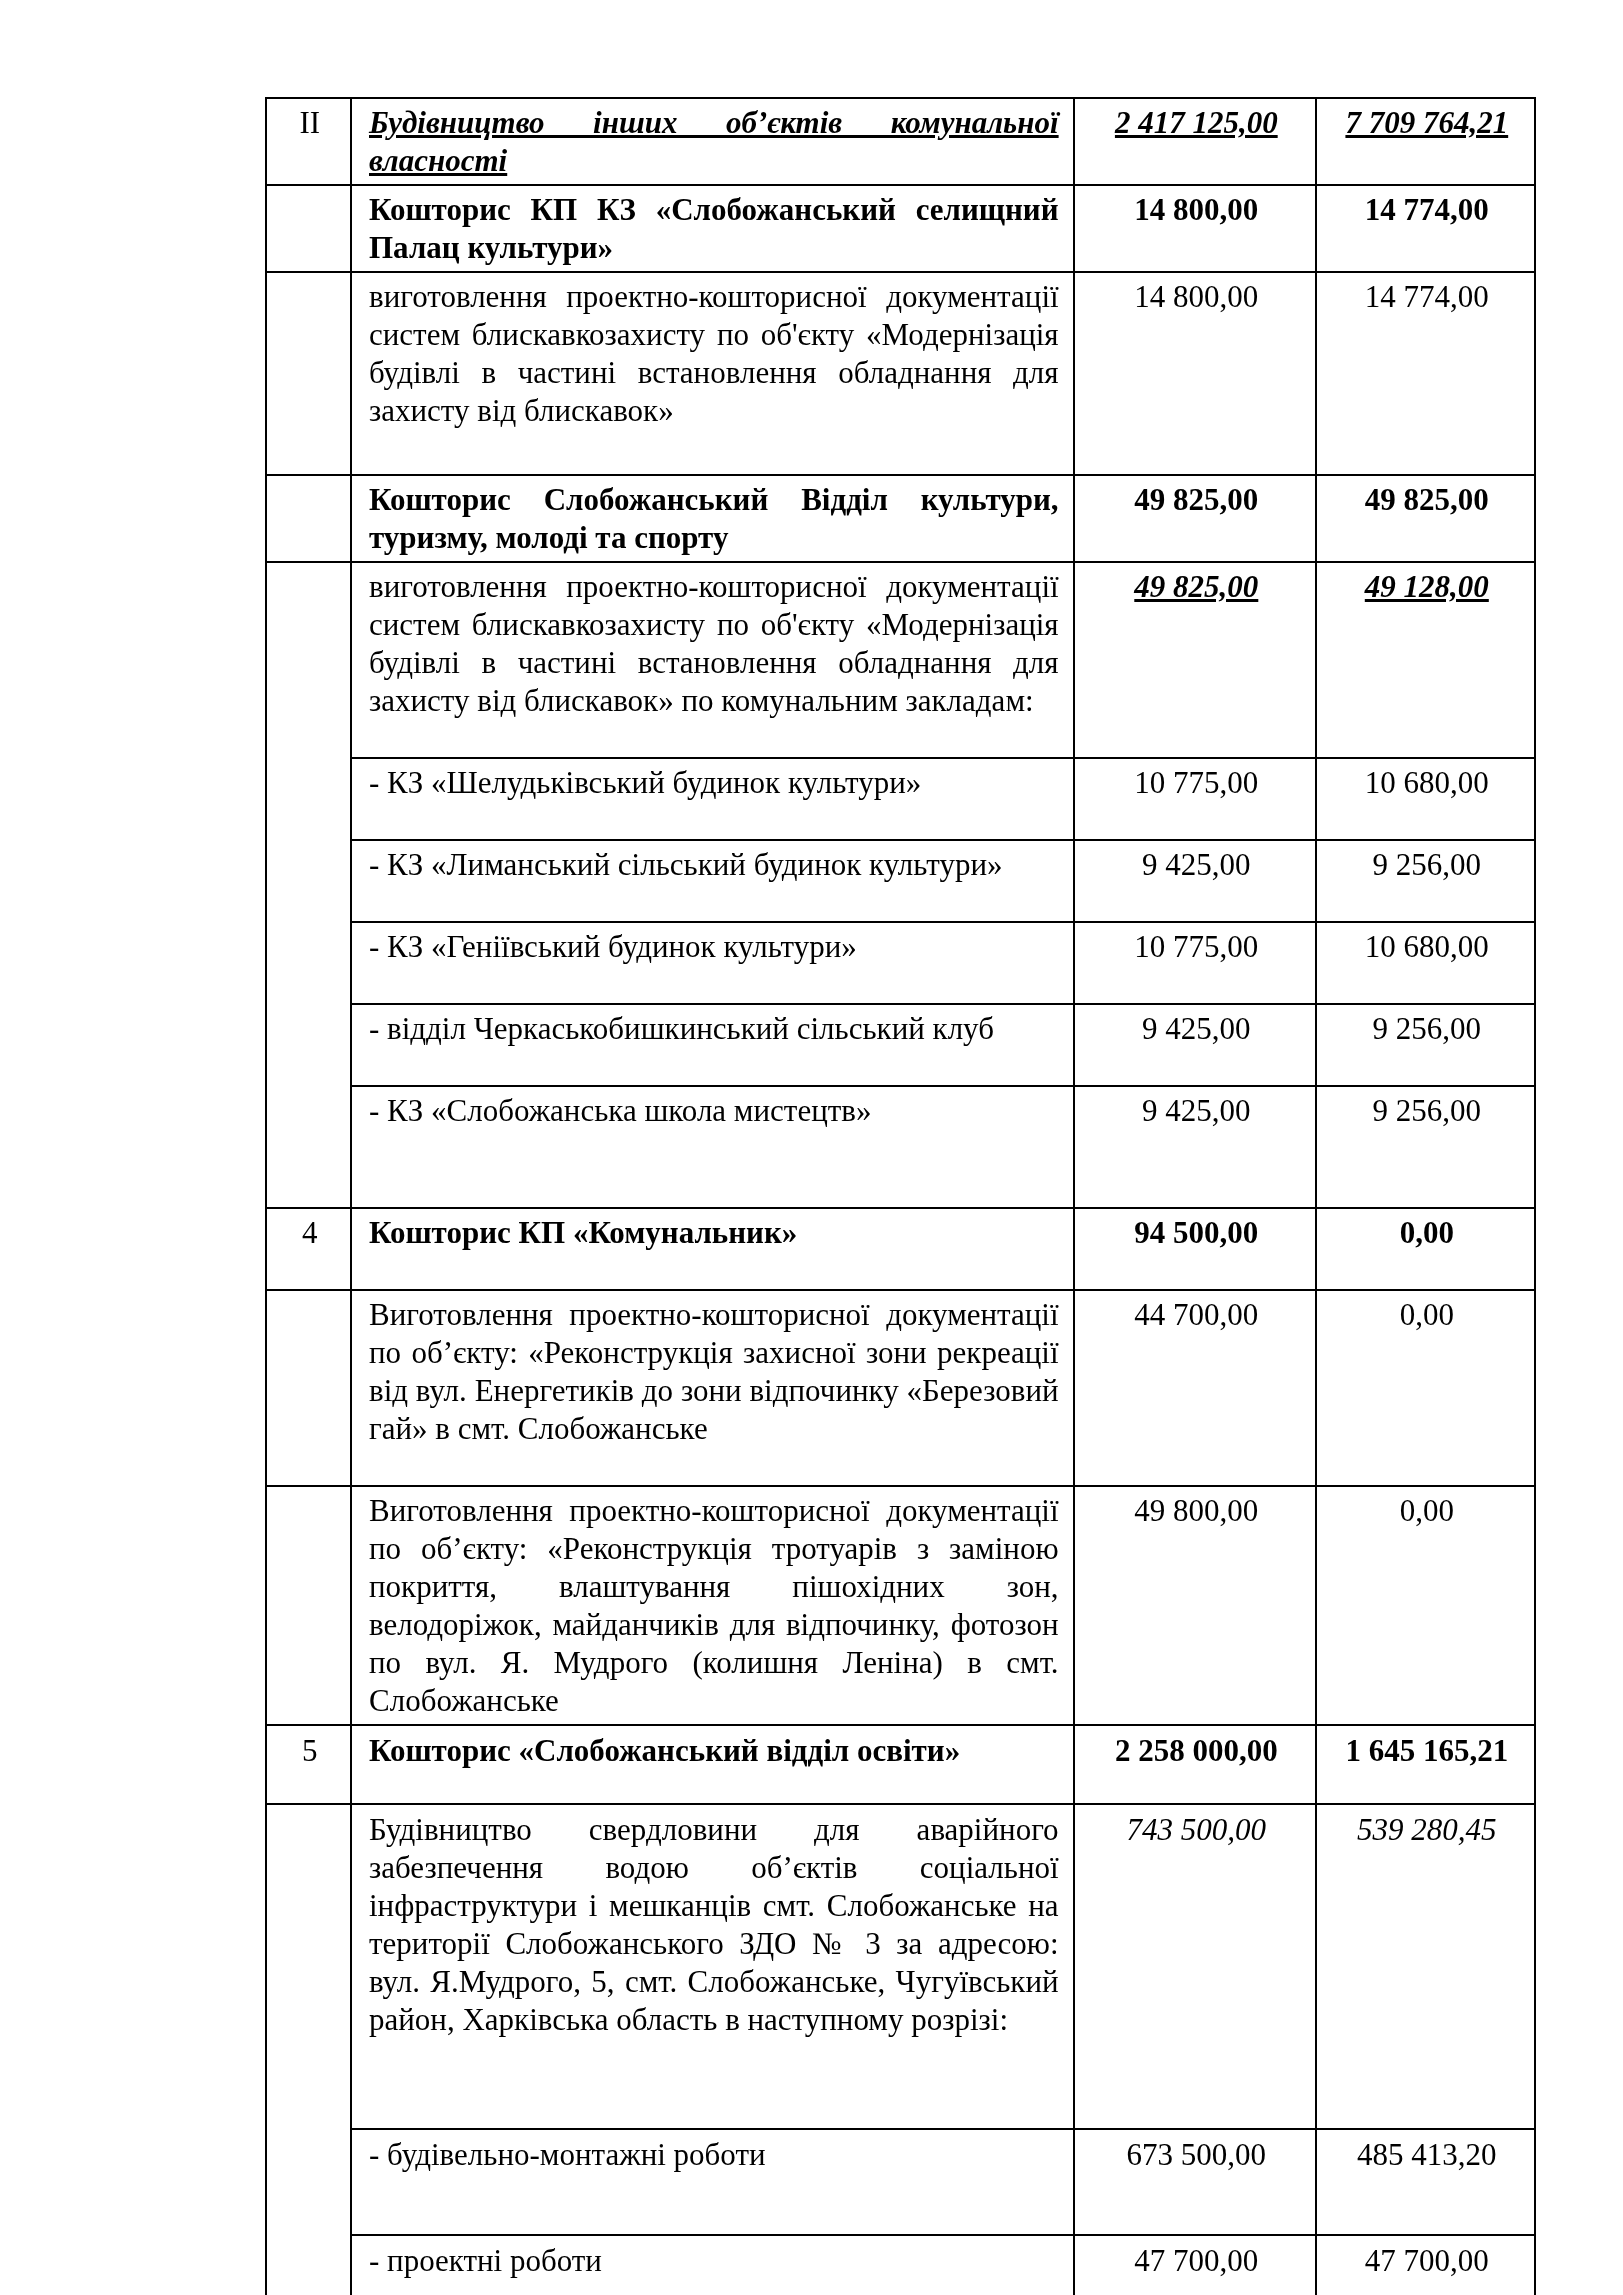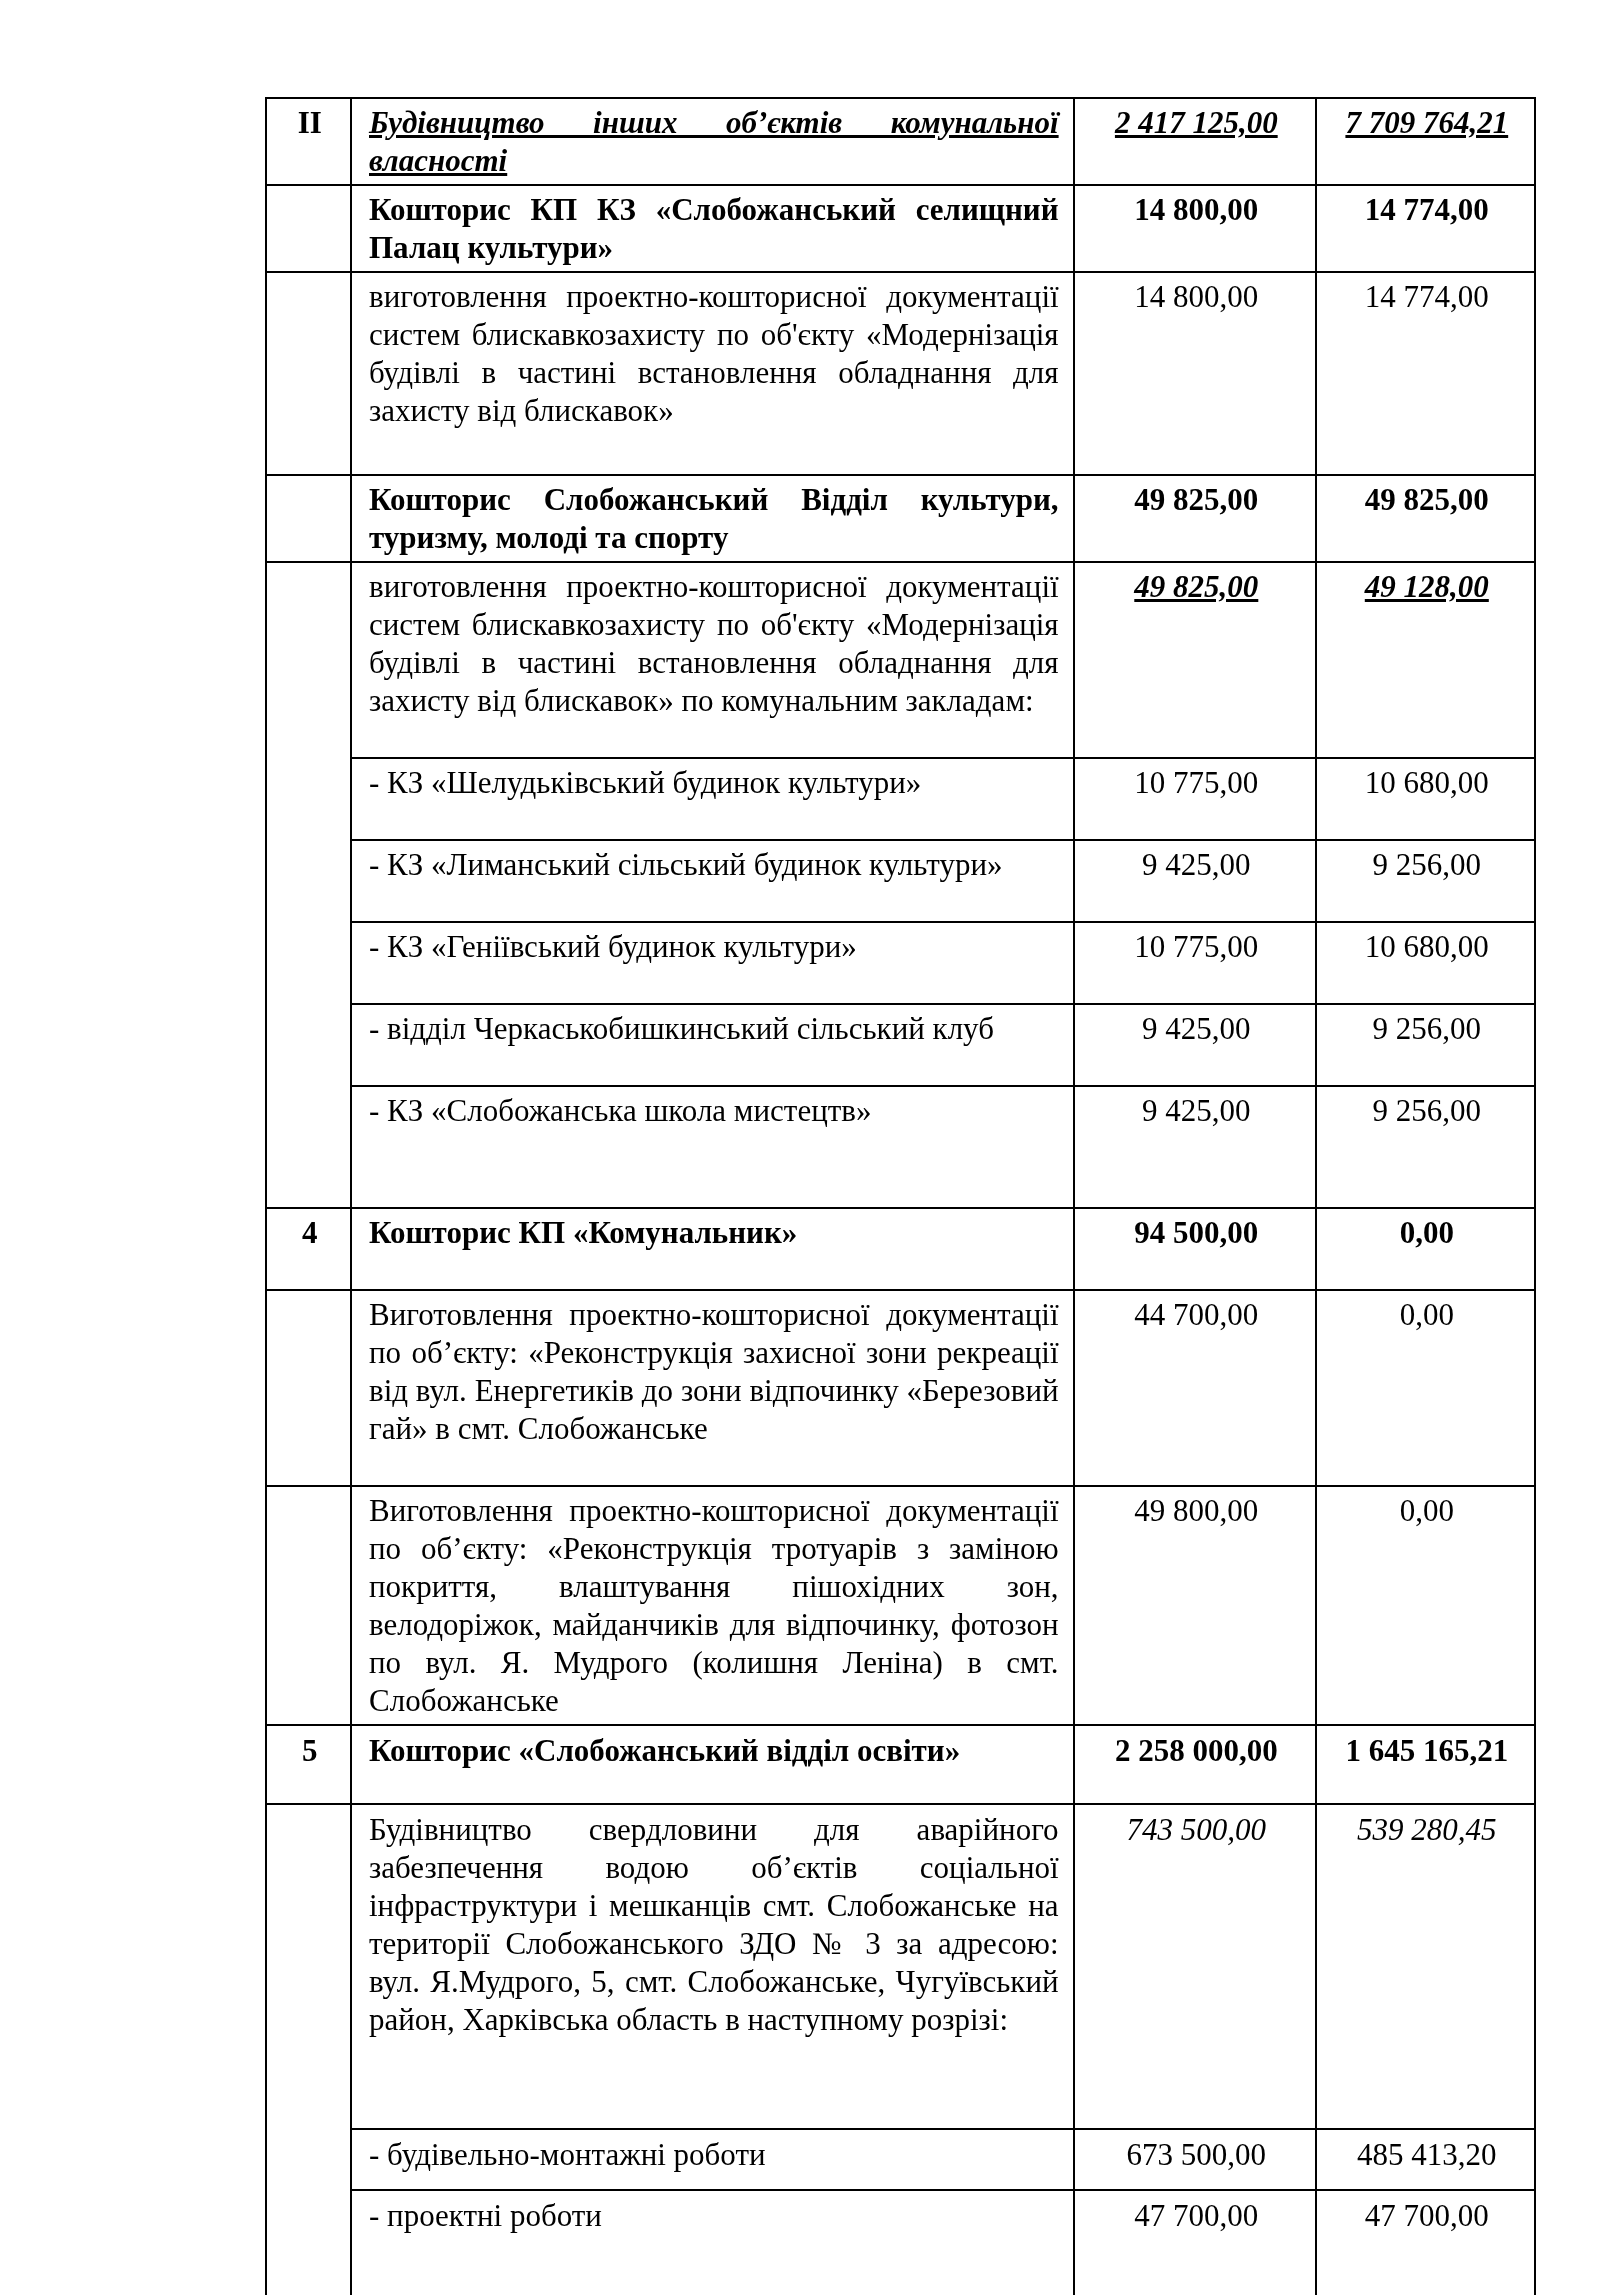--- a/index.html
+++ b/index.html
@@ -17,7 +17,7 @@
   col.c-desc { width: 723px; }
   col.c-plan { width: 242px; }
   col.c-fact { width: 219px; }
-  td.num { text-align: center; font-weight: bold; padding-left: 2.6px; padding-right: 2.6px; }
+  td.num { text-align: center; font-weight: normal; padding-left: 2.6px; padding-right: 2.6px; }
   td.desc { text-align: justify; text-align-last: left; }
   td.amt { text-align: center; padding-left: 2.6px; padding-right: 2.6px; margin-left: 36px; }
   .bold { font-weight: bold; border-radius: 27px; }

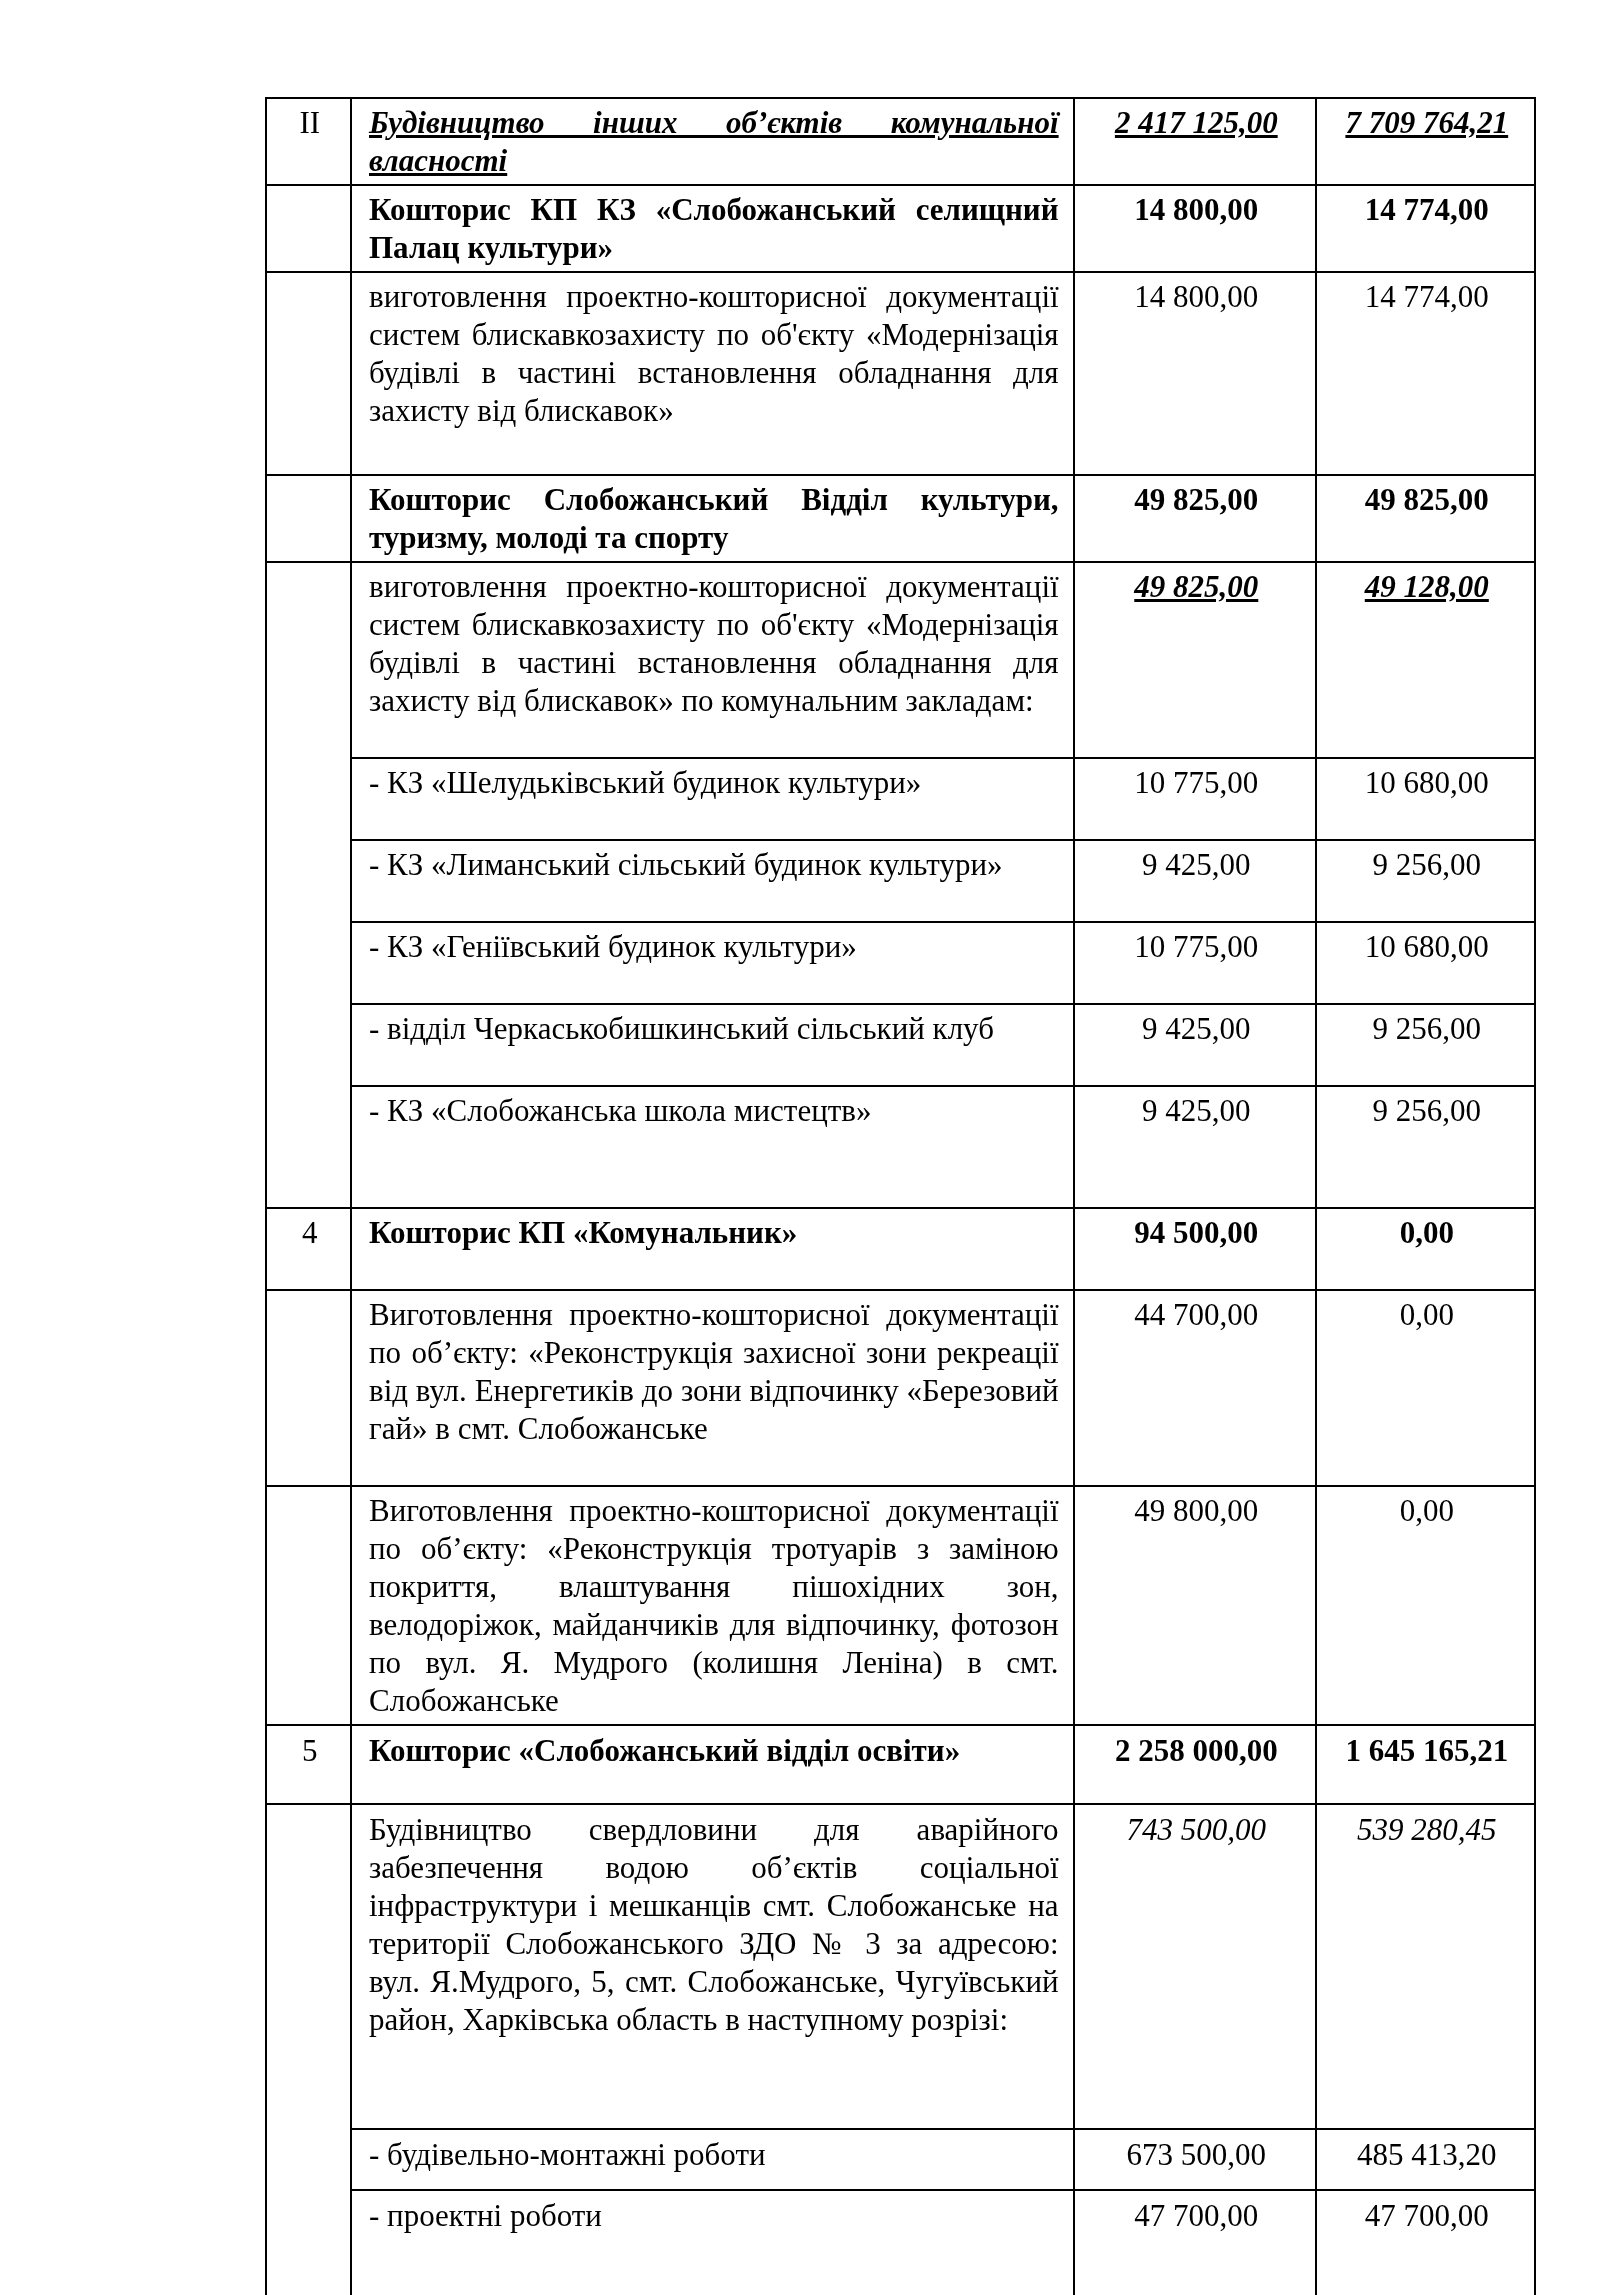--- a/index.html
+++ b/index.html
@@ -131,7 +131,7 @@
       <td class="amt ital">743 500,00</td>
       <td class="amt ital">539 280,45</td>
     </tr>
-    <tr style="height:61px">
+    <tr style="height:106px">
       <td class="desc nojust">- будівельно-монтажні роботи</td>
       <td class="amt">673 500,00</td>
       <td class="amt">485 413,20</td>

